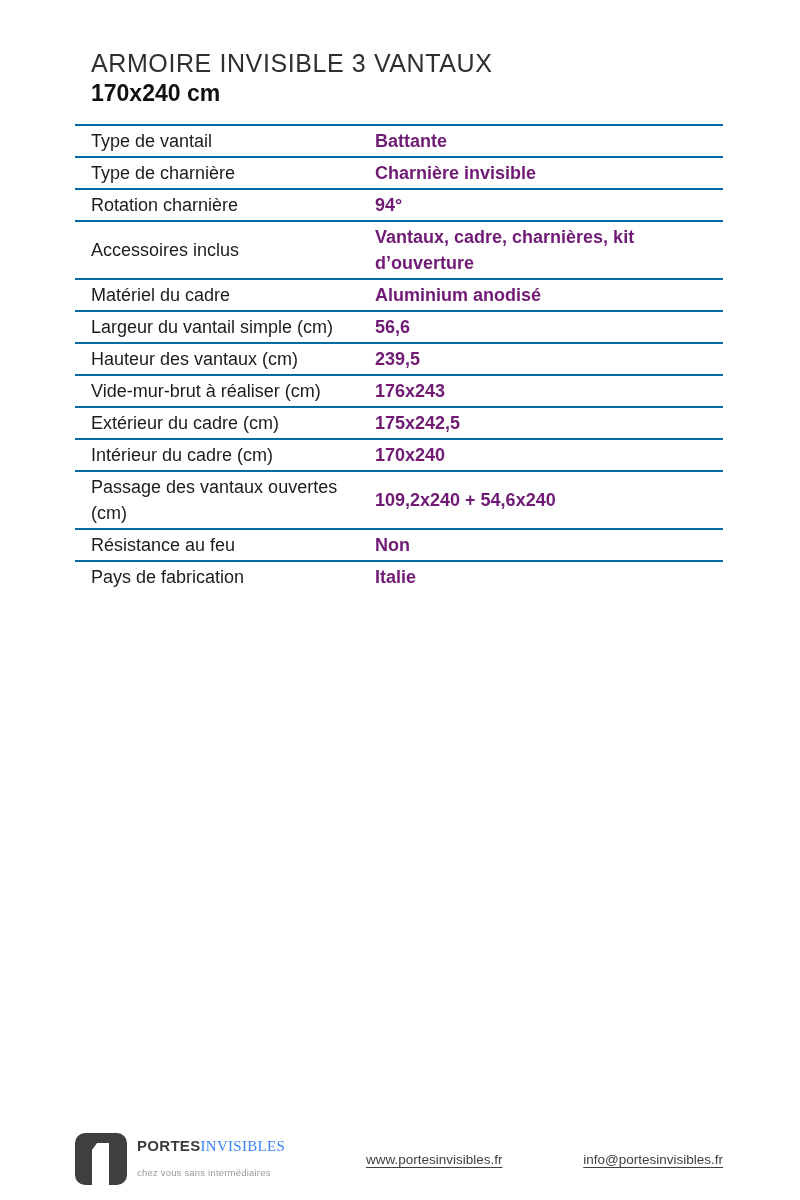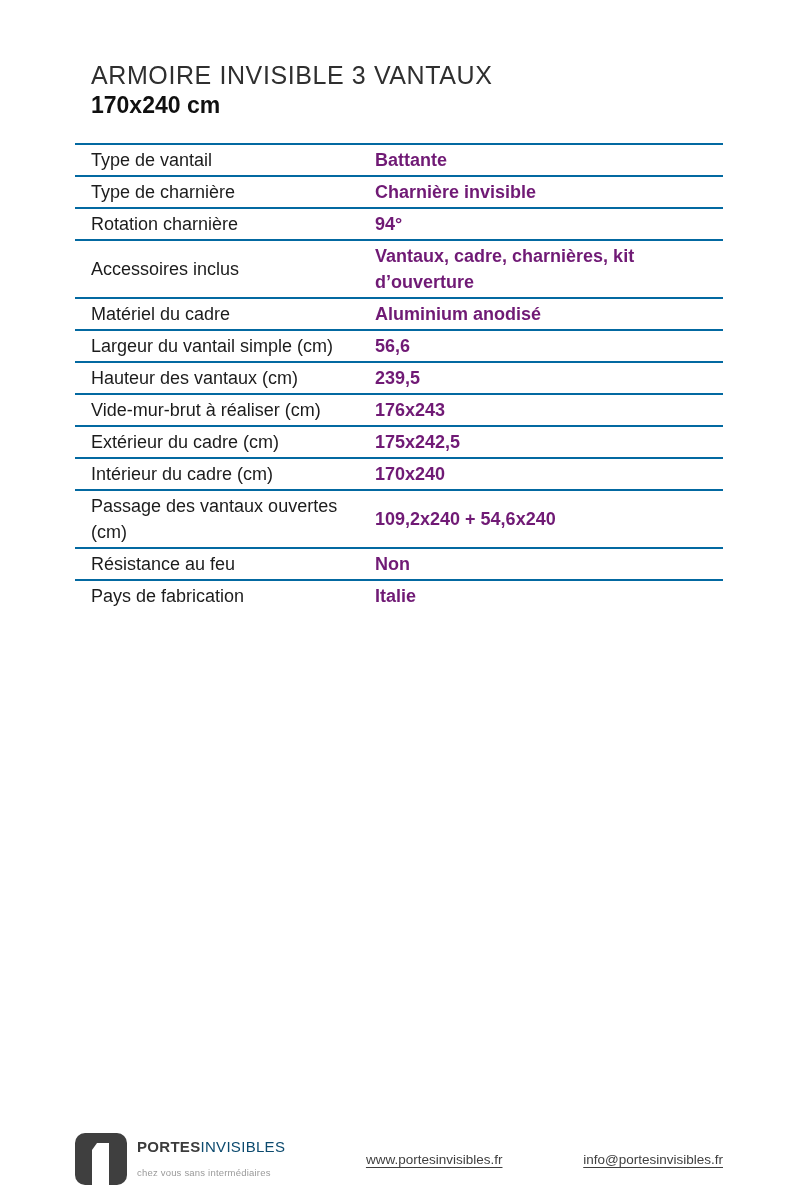--- a/index.html
+++ b/index.html
@@ -6,7 +6,7 @@
   html,body { width:800px; height:1200px; background:#ffffff; overflow:hidden; }
   body { font-family:"Liberation Sans", sans-serif; color:#1a1a1a; position:relative; }
 
-  .sheet { position:absolute; left:75px; top:60px; width:648px; }
+  .sheet { position:absolute; left:75px; top:48px; width:648px; }
 
   .title {
     font-size:25px; font-weight:400; color:#2f2f2f;

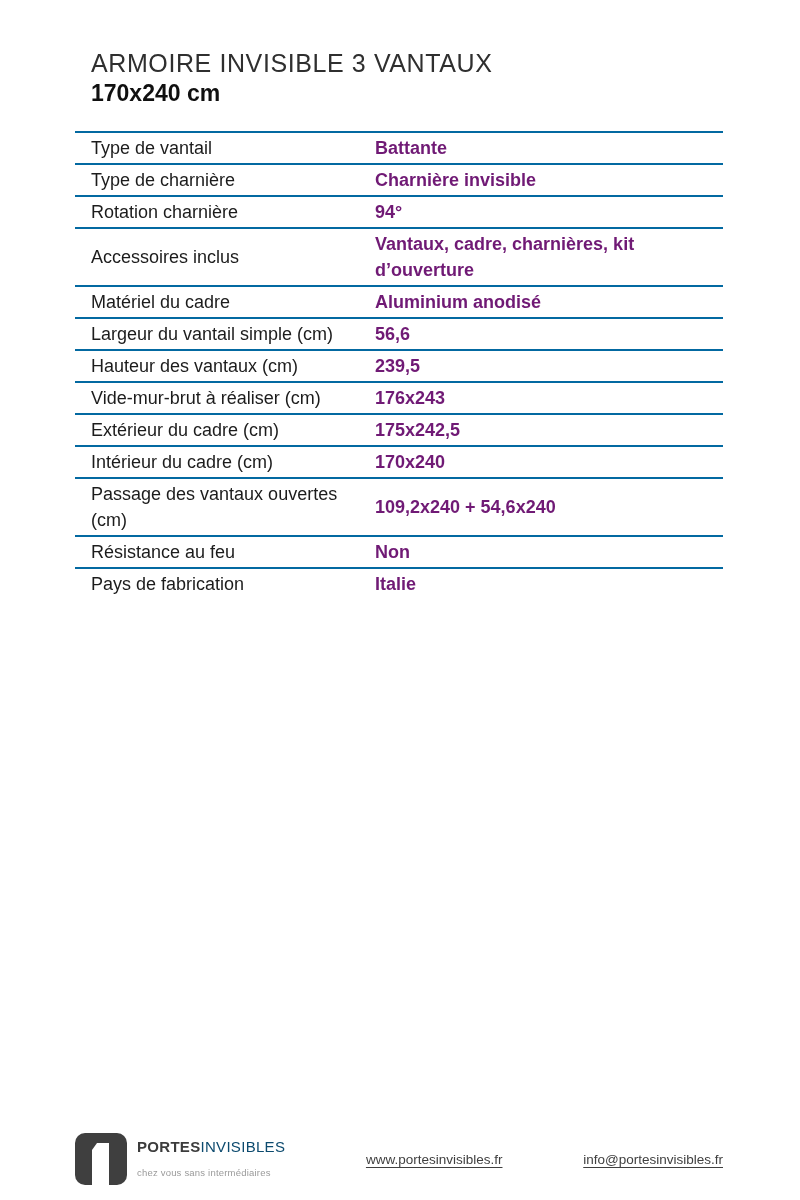--- a/index.html
+++ b/index.html
@@ -14,7 +14,7 @@
   }
   .subtitle {
     font-size:23px; font-weight:700; color:#101010;
-    padding-left:16px; line-height:29px; margin-bottom:23px;
+    padding-left:16px; line-height:29px; margin-bottom:16px;
   }
 
   .spec-table { width:100%; }

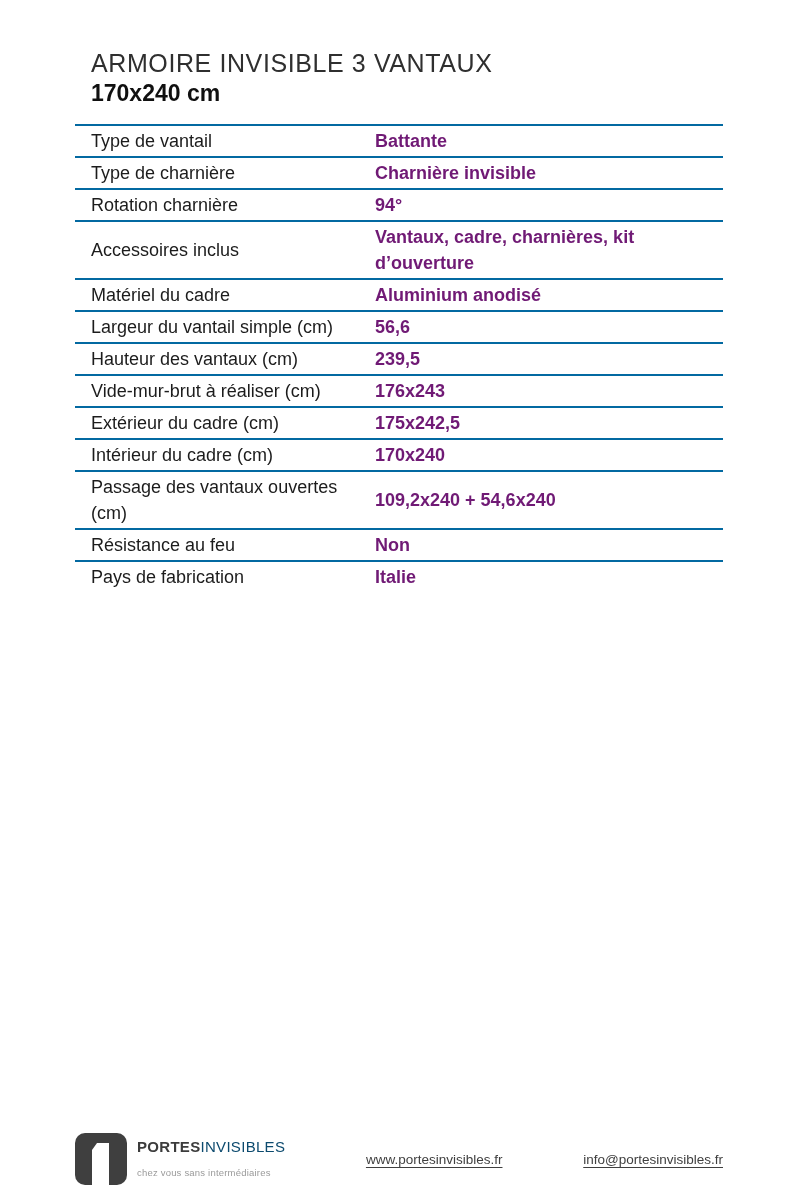--- a/index.html
+++ b/index.html
@@ -36,7 +36,7 @@
   .brand-text { display:flex; flex-direction:column; line-height:17px; }
   .brand-name { font-size:15px; letter-spacing:0.3px; }
   .brand-name .bold { font-weight:700; color:#3c3c3c; }
-  .brand-name .light { font-weight:400; color:#0c4a6e; }
+  .brand-name .light { font-weight:400; color:#3b82f6;font-family:Liberation Serif, serif; }
   .brand-tagline { font-size:9.5px; color:#9a9a9a; letter-spacing:0.2px;margin-top:9px; }
 
   .footer-link {

